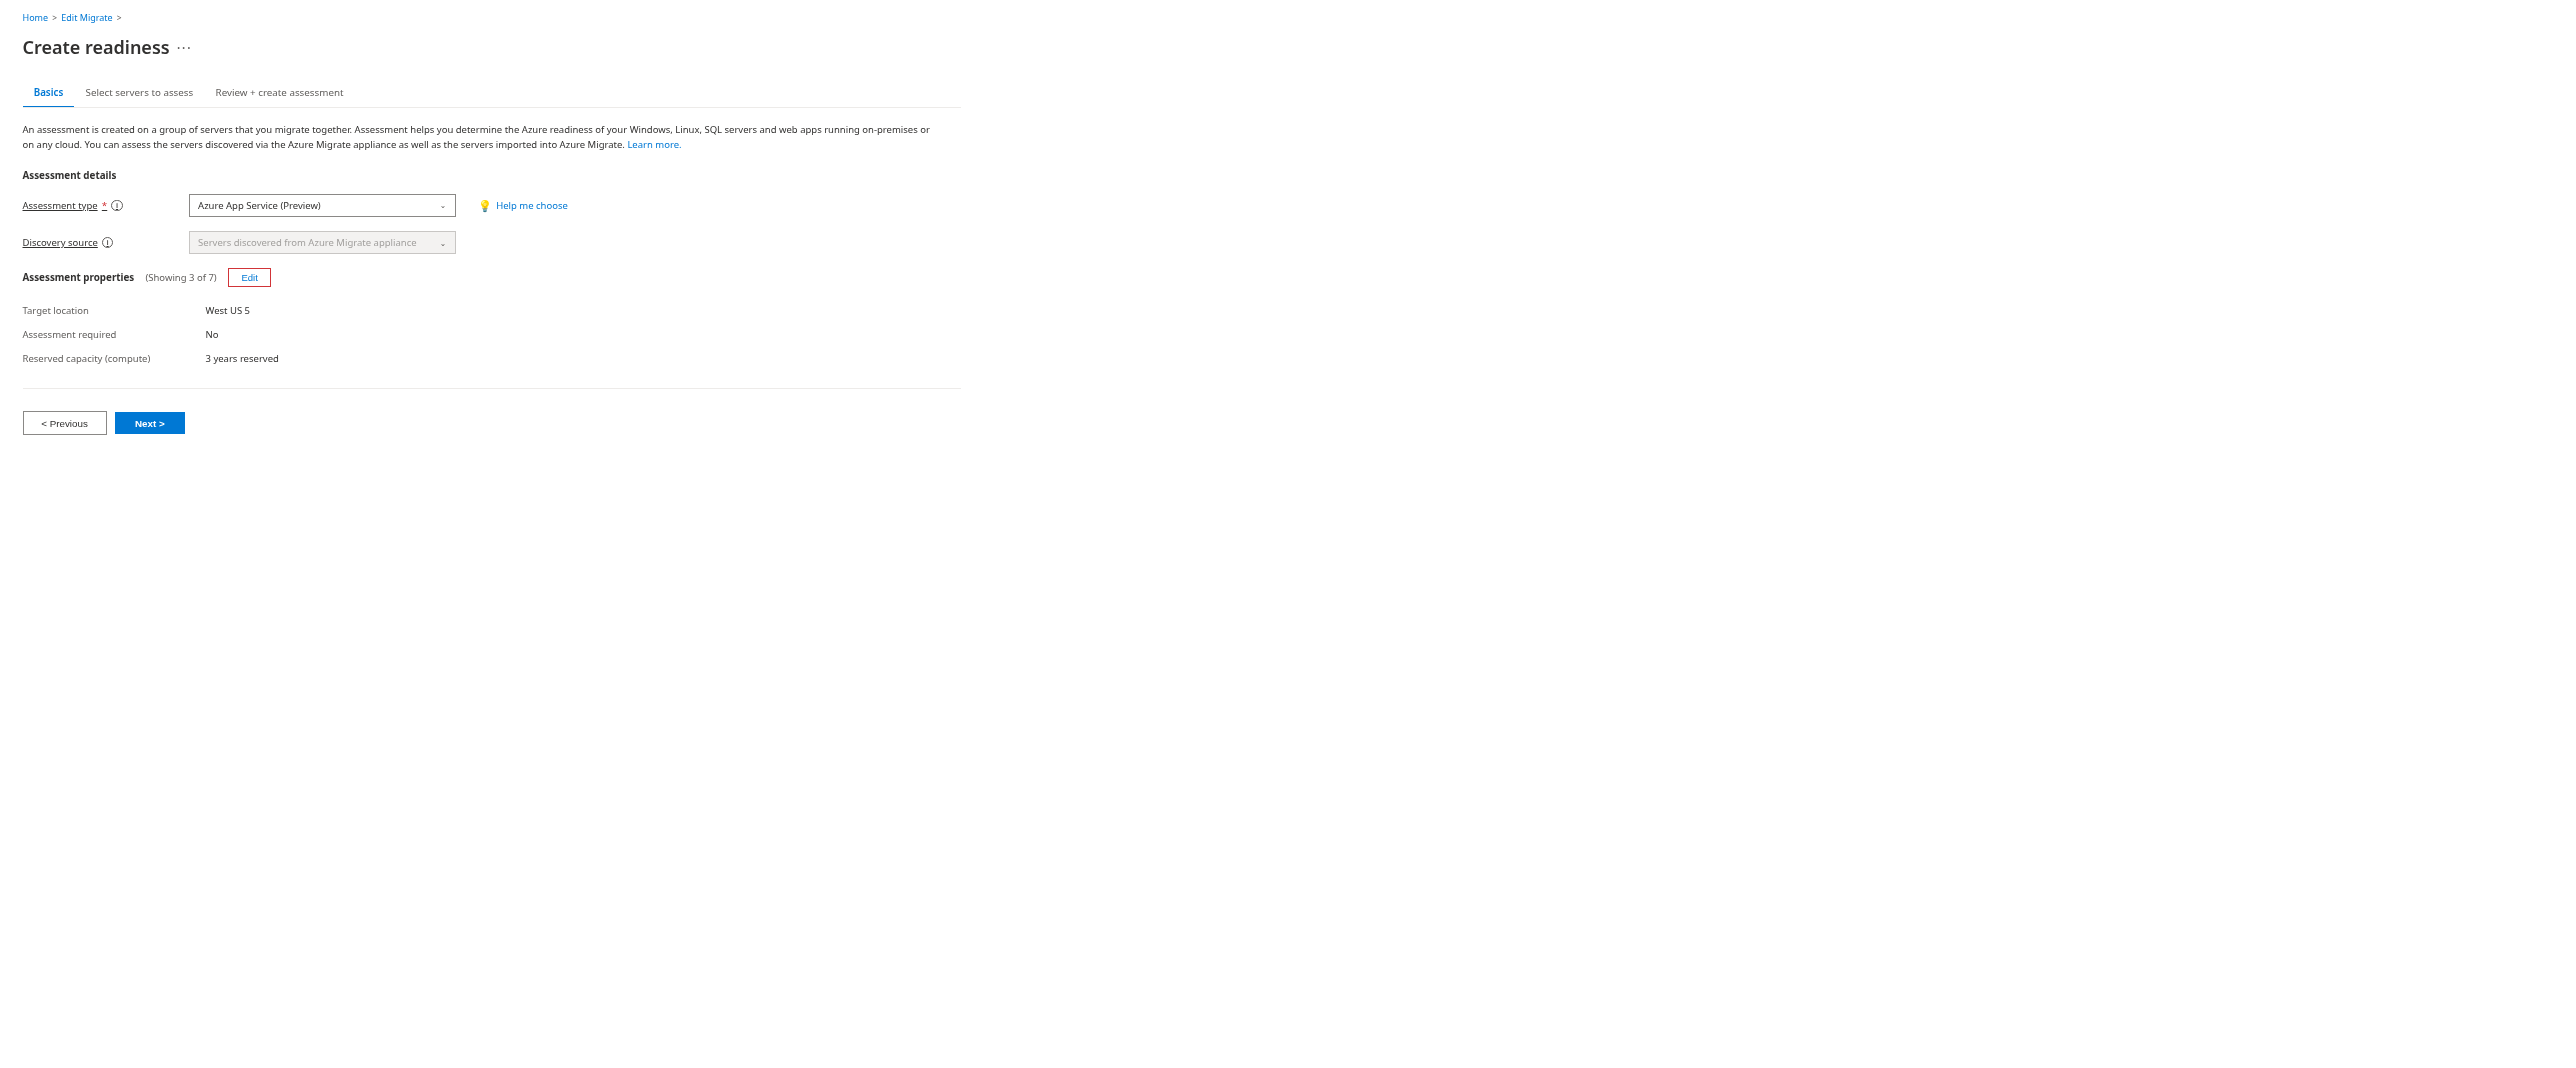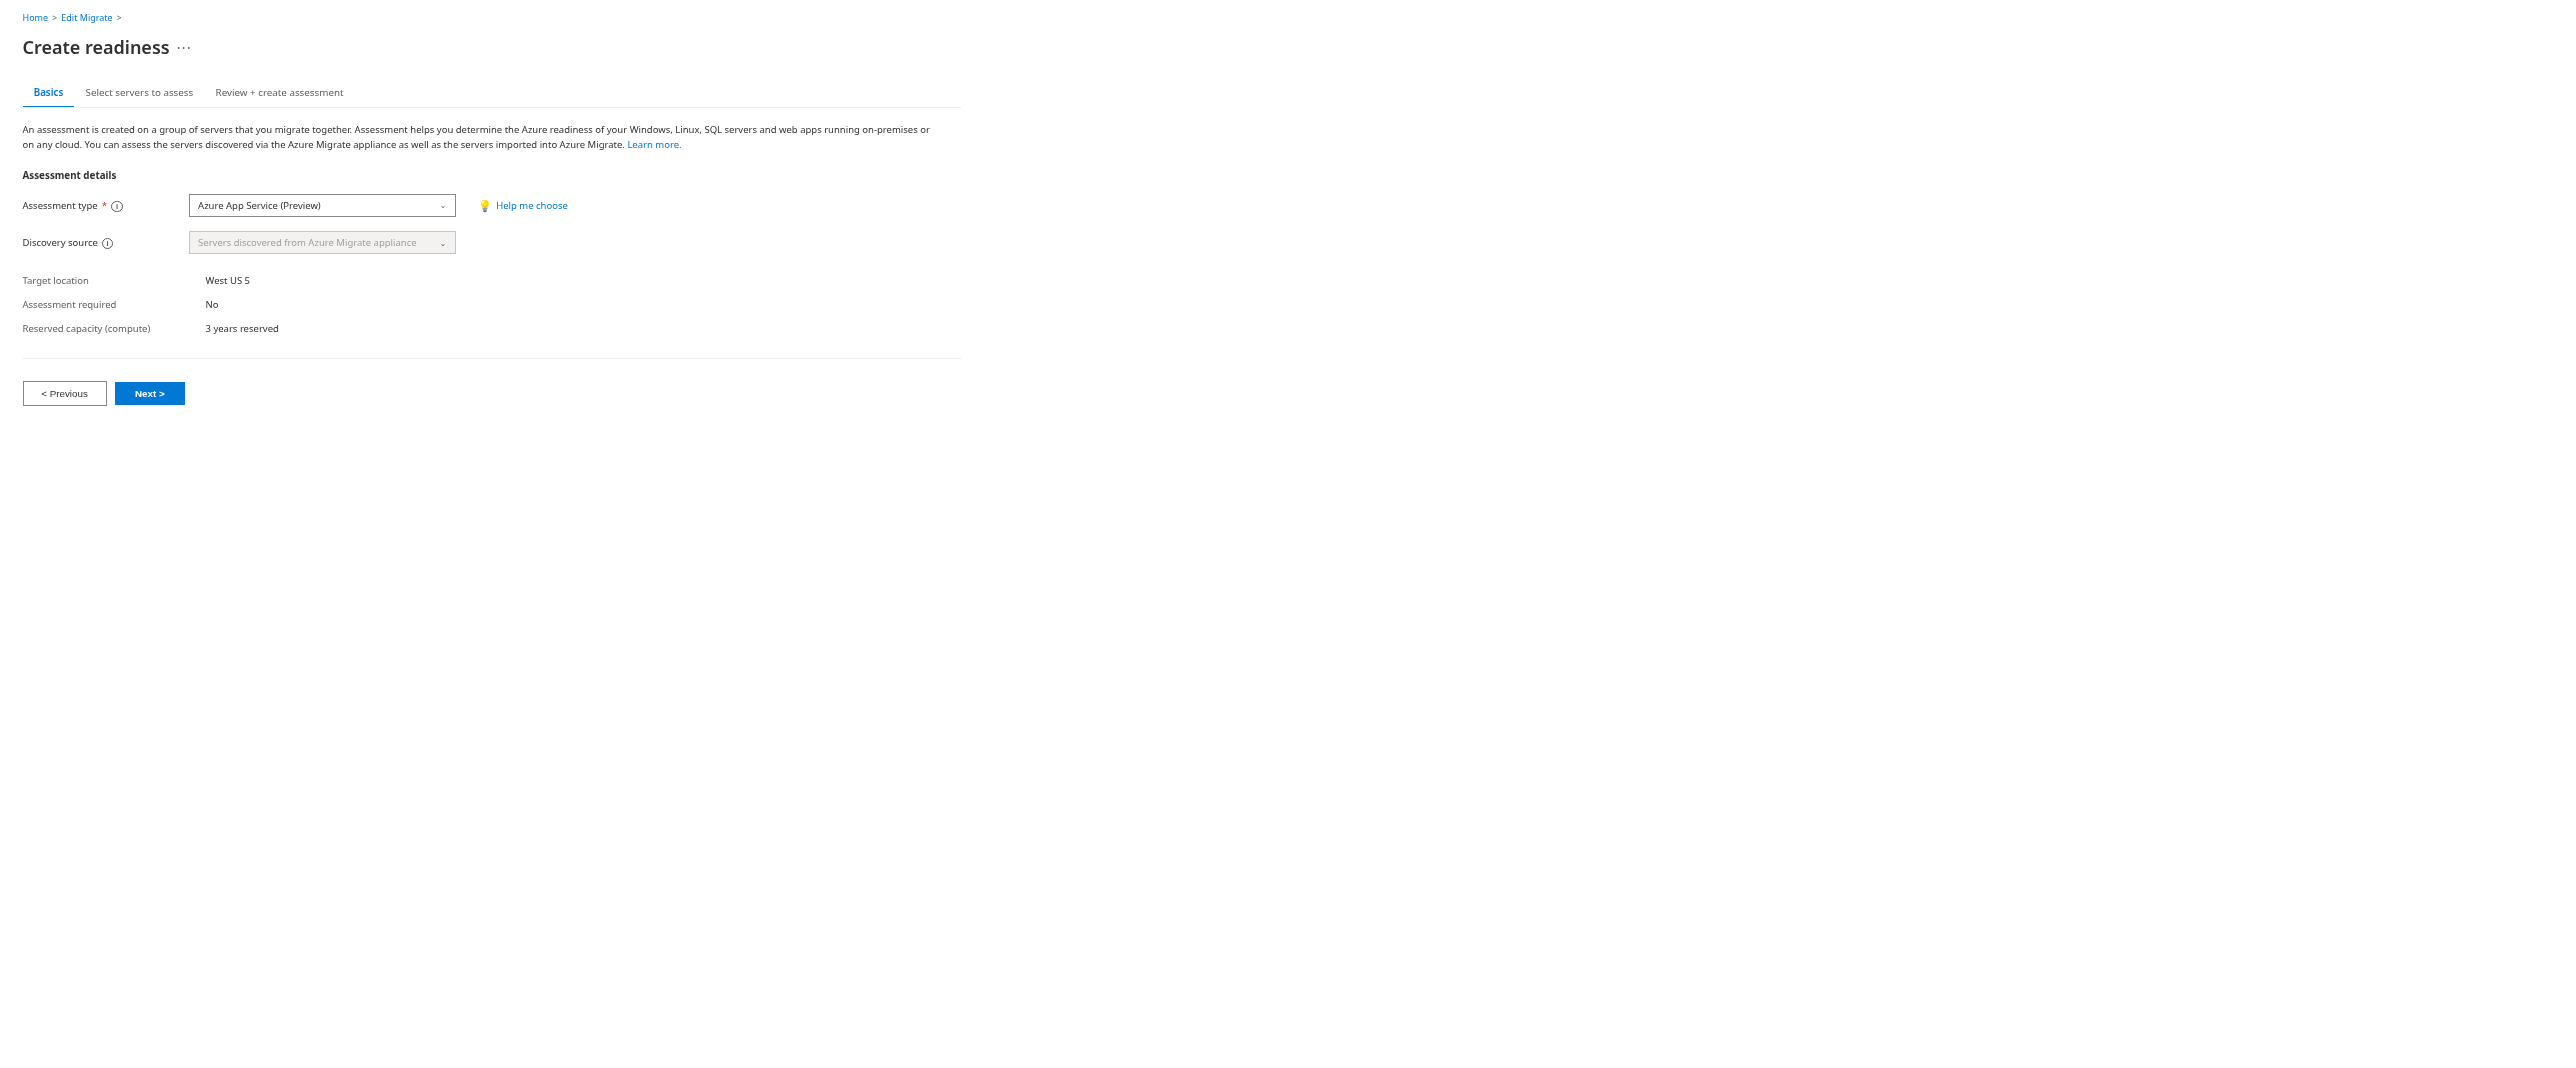--- a/index.html
+++ b/index.html
@@ -97,11 +97,12 @@
     }
     .form-label {
       display: flex;
-      align-items: flex-end;
+      align-items: center;
       gap: 4.2px;
       min-width: 155px;
       font-size: 9.5px;
       color: #323130;
+      text-decoration: underline;
     }
     .required-star {
       color: #d13438;

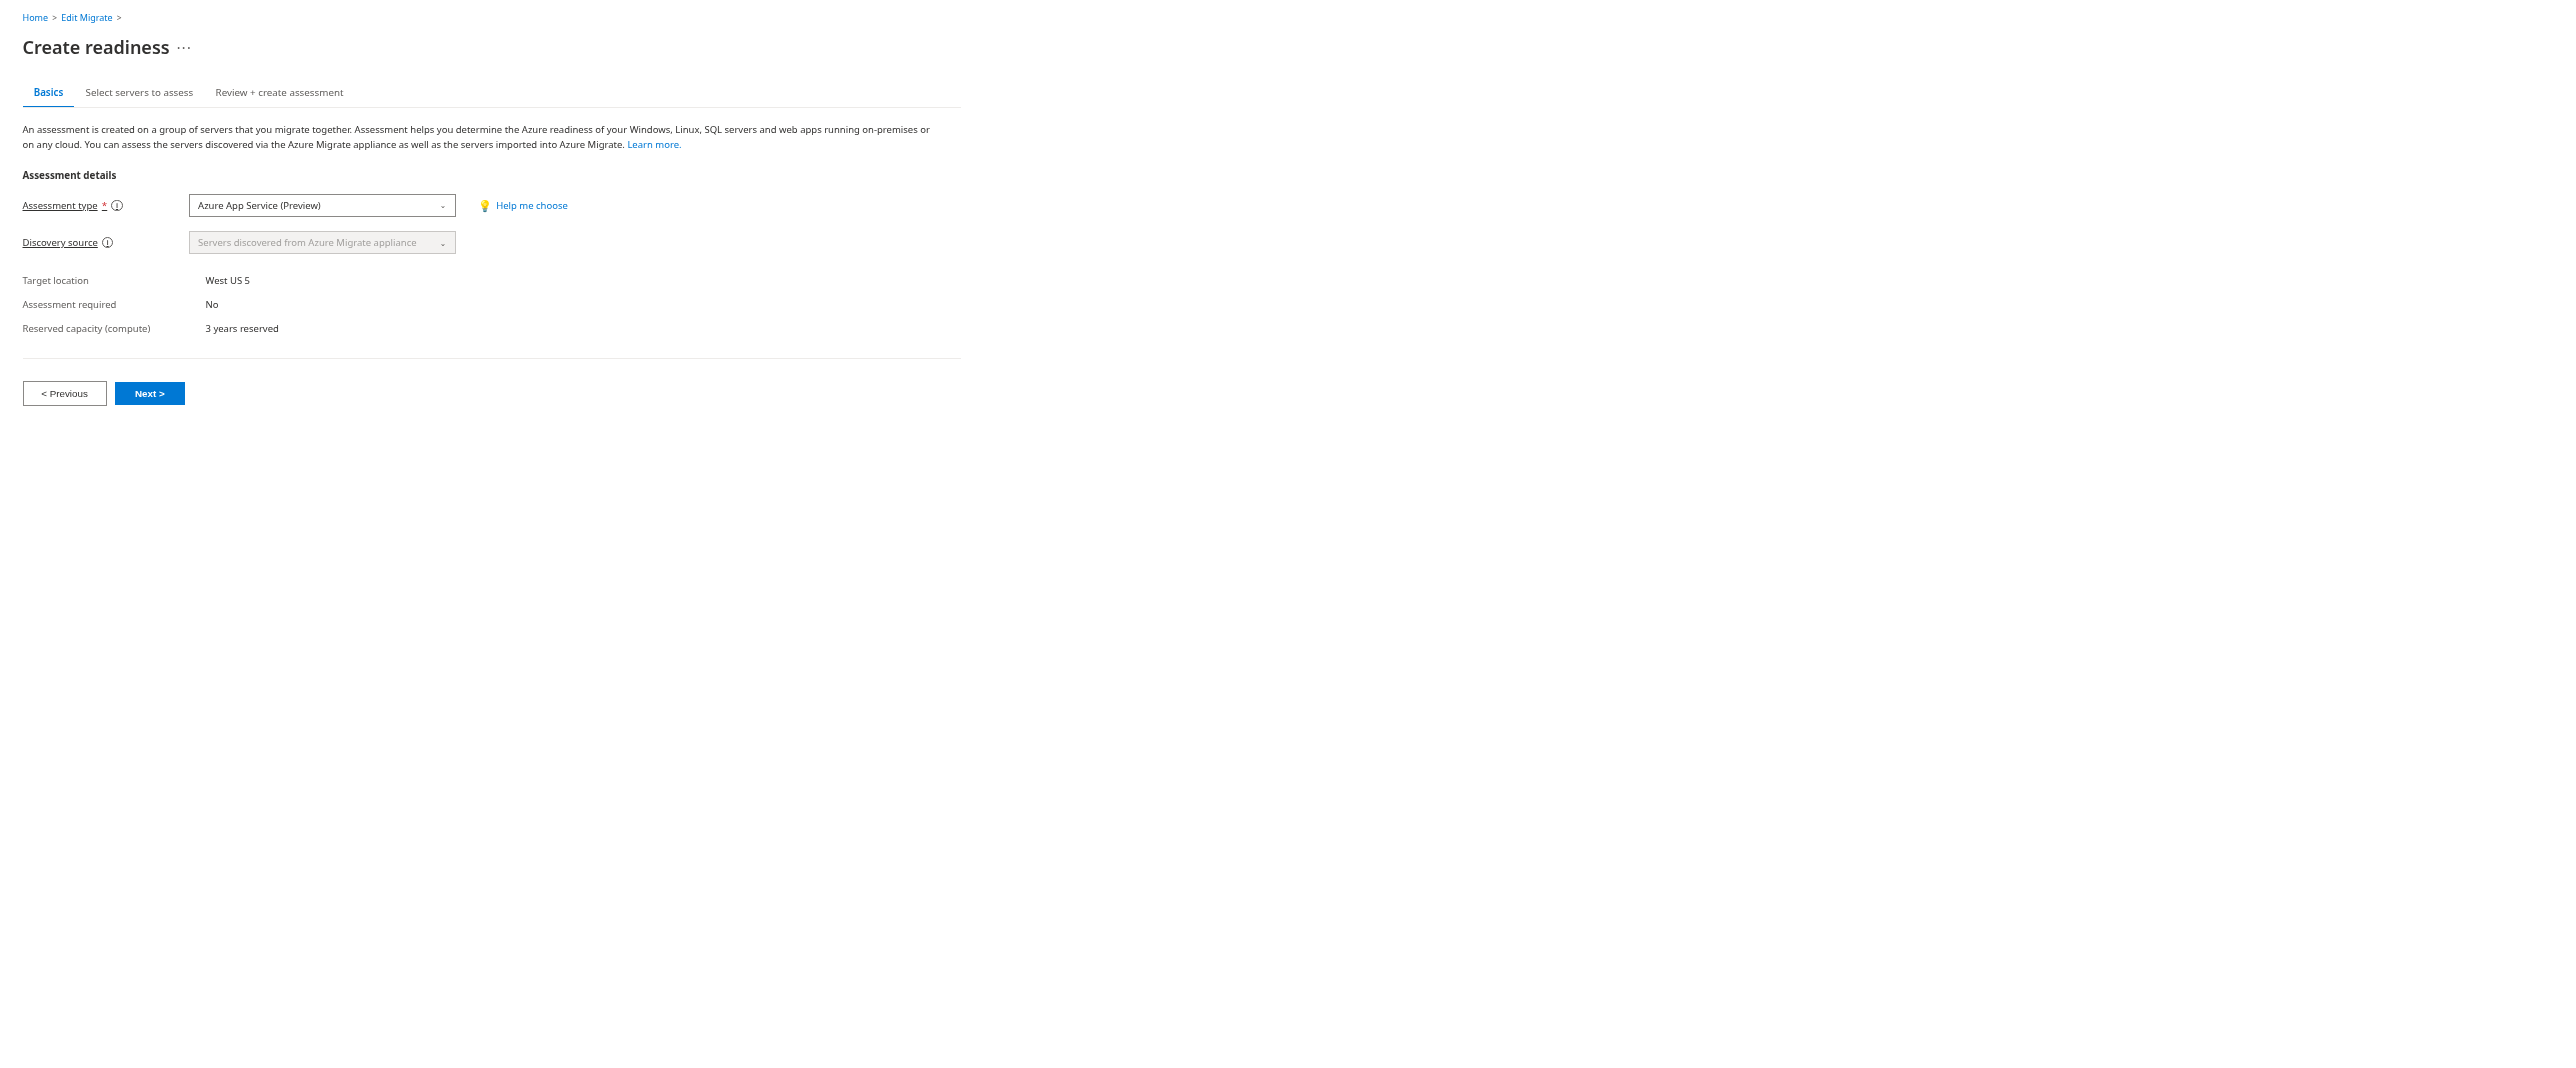--- a/index.html
+++ b/index.html
@@ -281,6 +281,11 @@
   </div>
 
   <div>
+    <div class="assessment-properties-header">
+      <span class="section-title" style="margin-bottom:0;">Assessment properties</span>
+      <span class="showing-count">(Showing 3 of 7)</span>
+      <button class="edit-button">Edit</button>
+    </div>
 
     <div>
       <div class="property-row">

